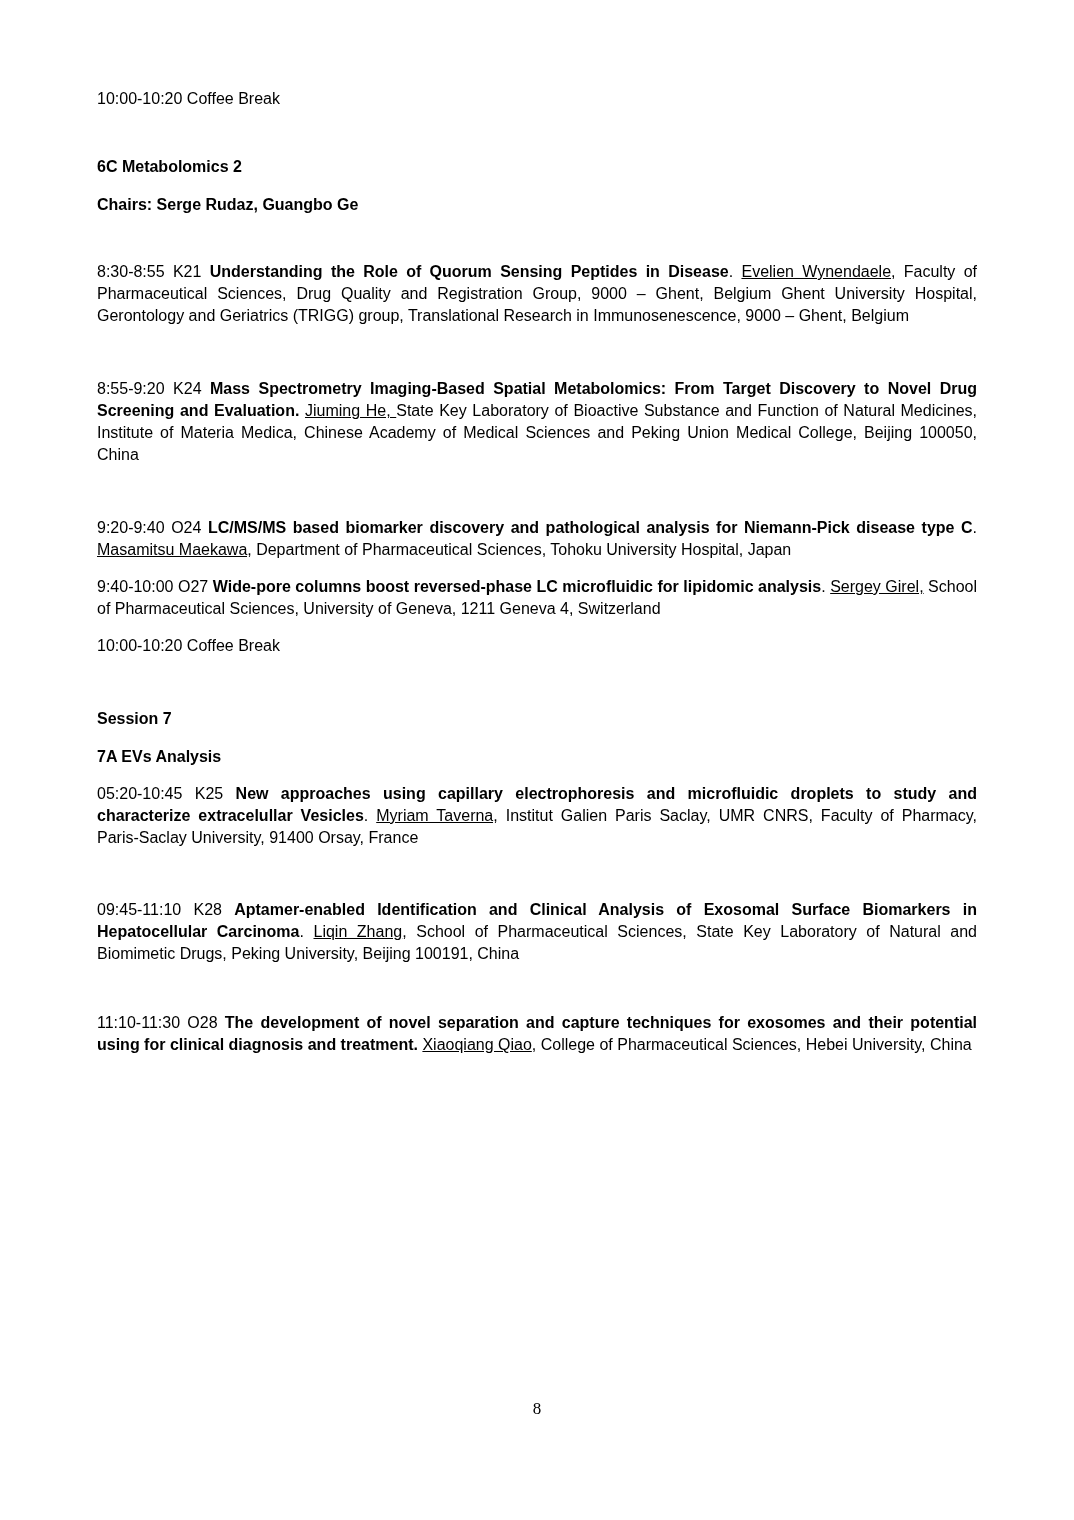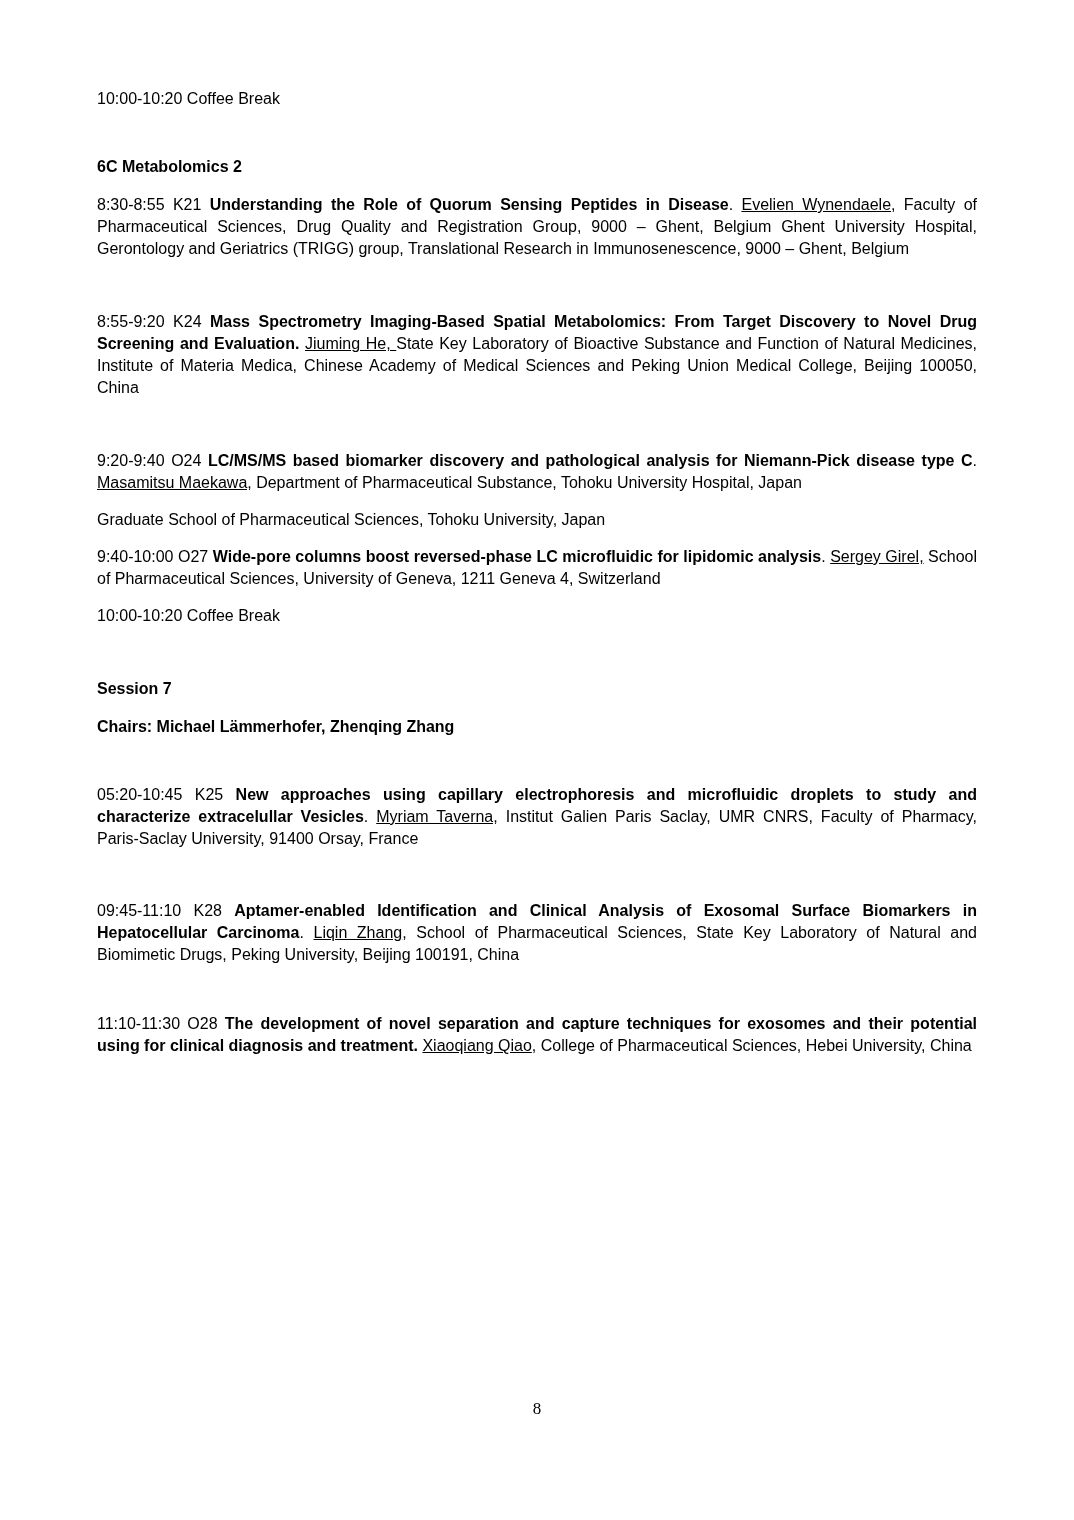--- a/index.html
+++ b/index.html
@@ -49,6 +49,7 @@
   <p class="mb-46">10:00-10:20 Coffee Break</p>
 
   <p class="bold mb-16">6C Metabolomics 2</p>
+  <p class="bold mb-45">Chairs: Serge Rudaz, Guangbo Ge</p>
 
   <p class="entry mb-51"><span>8:30-8:55 K21 </span><span class="bold">Understanding the Role of Quorum Sensing Peptides in Disease</span><span>. </span><span class="underline">Evelien Wynendaele</span><span>, Faculty of Pharmaceutical Sciences, Drug Quality and Registration Group, 9000 – Ghent, Belgium Ghent University Hospital, Gerontology and Geriatrics (TRIGG) group, Translational Research in Immunosenescence, 9000 – Ghent, Belgium</span></p>
 

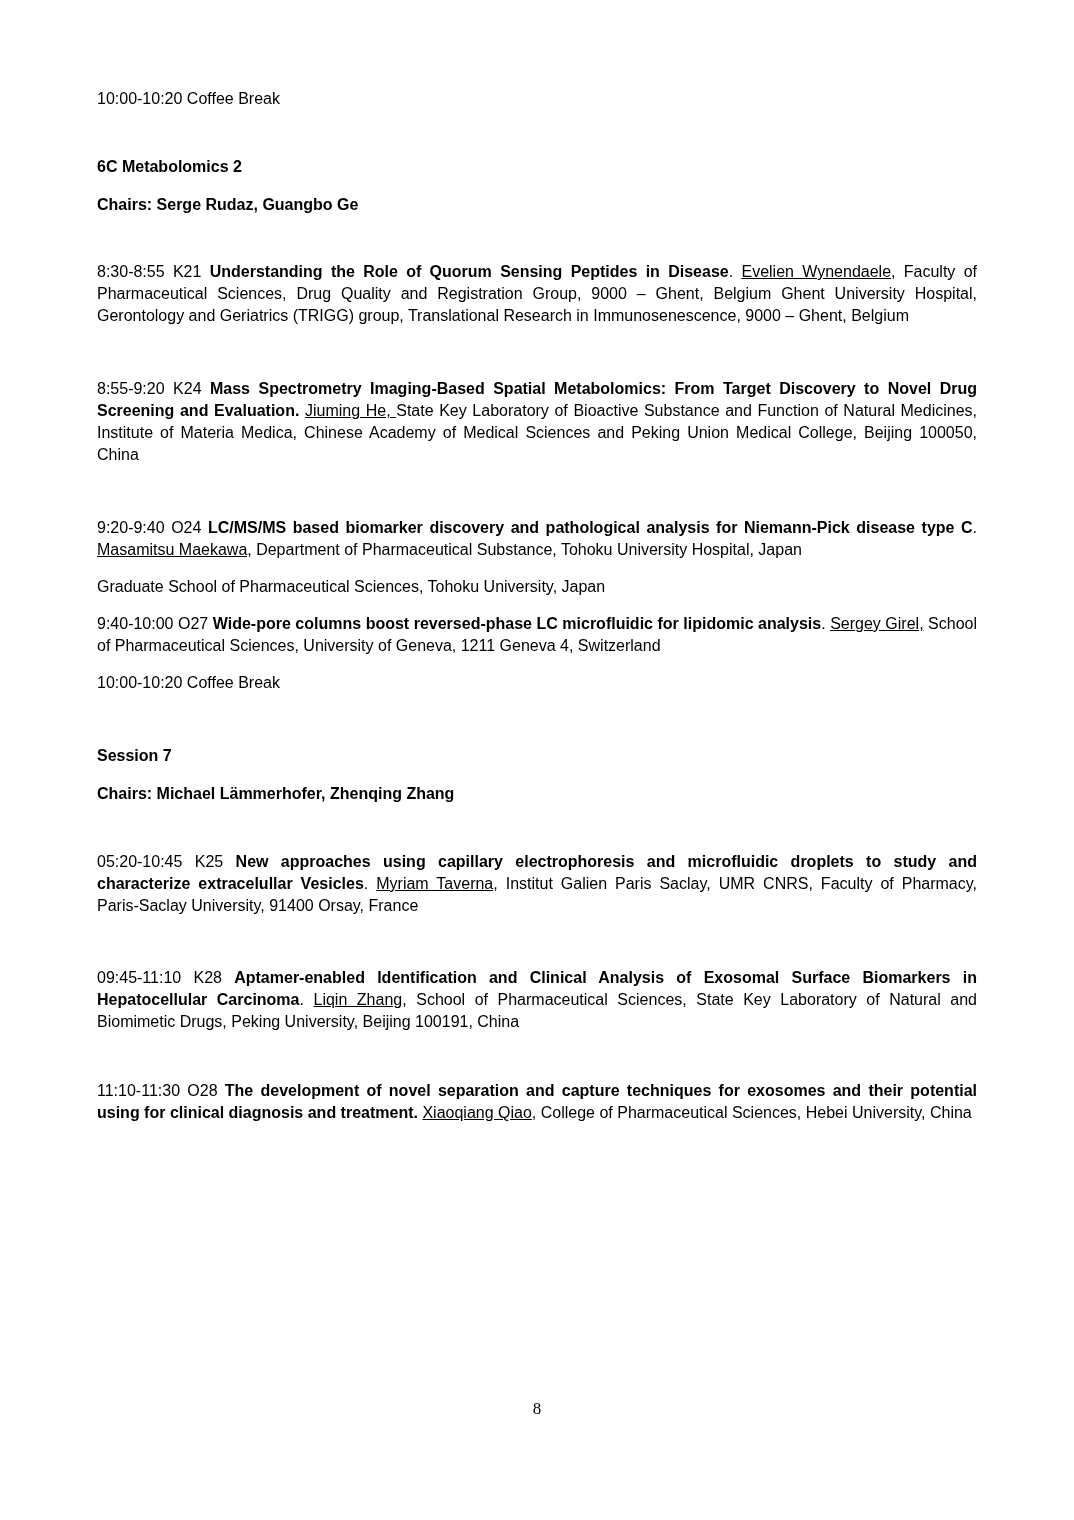--- a/index.html
+++ b/index.html
@@ -55,7 +55,7 @@
 
   <p class="entry mb-51"><span>8:55-9:20 K24 </span><span class="bold">Mass Spectrometry Imaging-Based Spatial Metabolomics: From Target Discovery to Novel Drug Screening and Evaluation.</span><span> </span><span class="underline">Jiuming He, </span><span>State Key Laboratory of Bioactive Substance and Function of Natural Medicines, Institute of Materia Medica, Chinese Academy of Medical Sciences and Peking Union Medical College, Beijing 100050, China</span></p>
 
-  <p class="entry mb-15"><span>9:20-9:40 O24 </span><span class="bold">LC/MS/MS based biomarker discovery and pathological analysis for Niemann-Pick disease type C</span><span>. </span><span class="underline">Masamitsu Maekawa,</span><span> Department of Pharmaceutical Substance, Tohoku University Hospital, Japan</span></p>
+  <p class="entry mb-15"><span>9:20-9:40 O24 </span><span class="bold">LC/MS/MS based biomarker discovery and pathological analysis for Niemann-Pick disease type C</span><span>. </span><span class="underline">Masamitsu Maekawa,</span><span> Department of Pharmaceutical Sciences, Tohoku University Hospital, Japan</span></p>
   <p class="entry mb-15">Graduate School of Pharmaceutical Sciences, Tohoku University, Japan</p>
 
   <p class="entry mb-15"><span>9:40-10:00 O27 </span><span class="bold">Wide-pore columns boost reversed-phase LC microfluidic for lipidomic analysis</span><span>. </span><span class="underline">Sergey Girel,</span><span> School of Pharmaceutical Sciences, University of Geneva, 1211 Geneva 4, Switzerland</span></p>

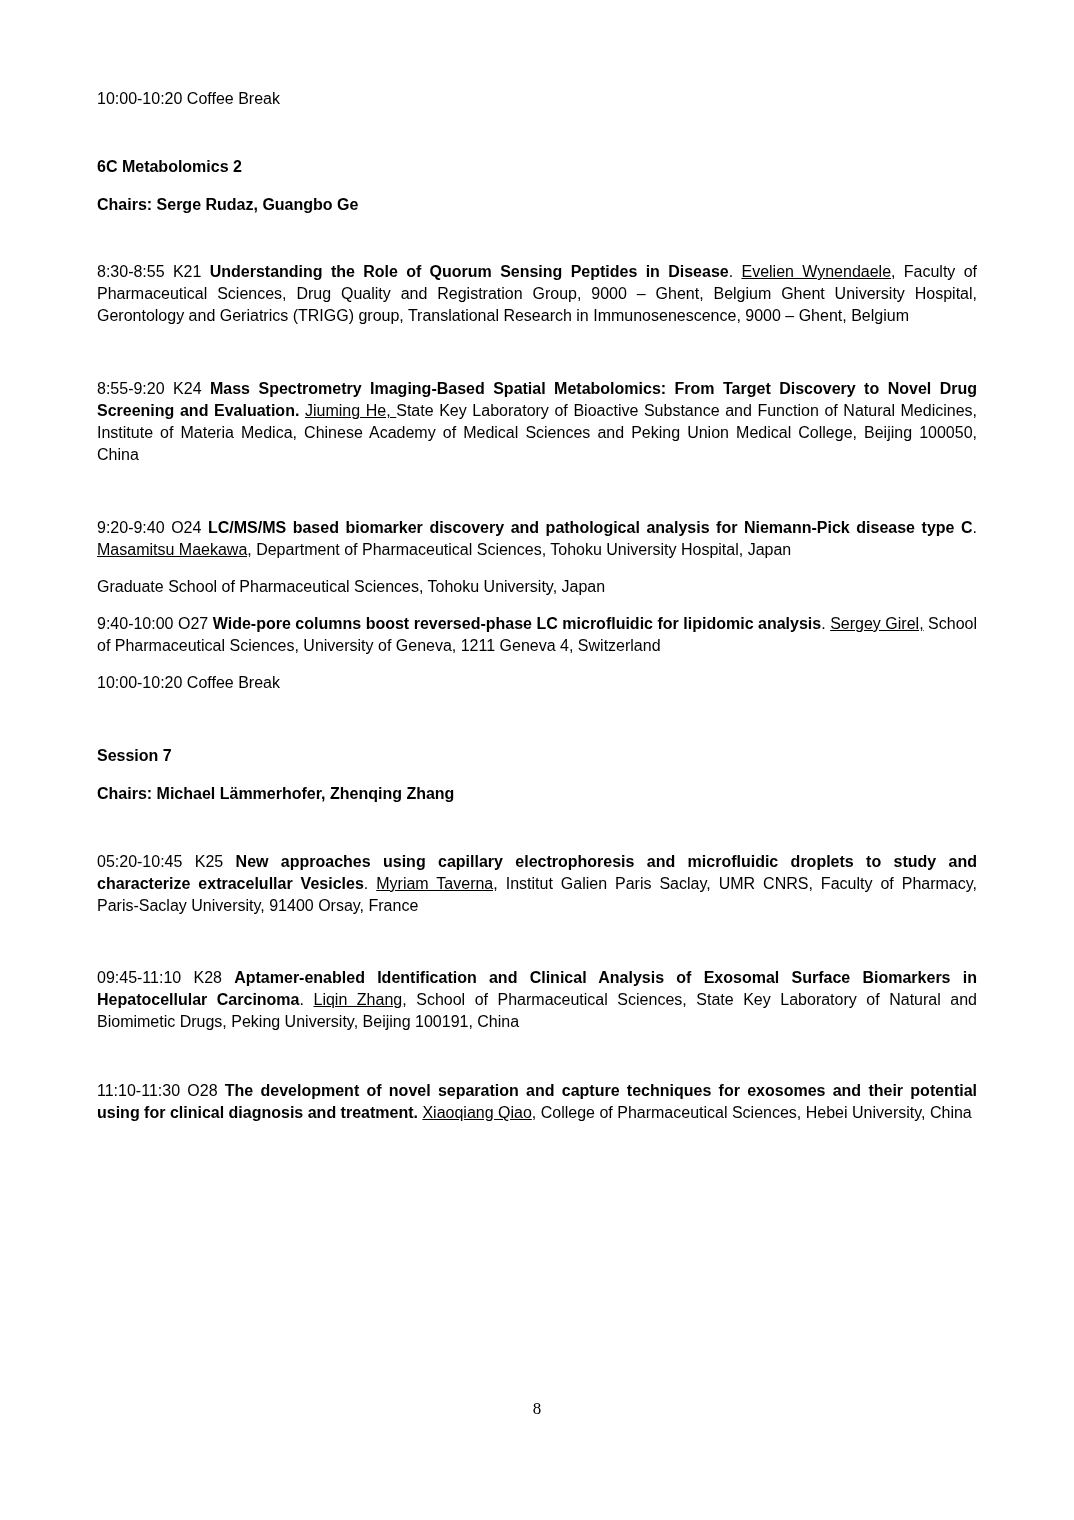--- a/index.html
+++ b/index.html
@@ -56,7 +56,6 @@
   <p class="entry mb-51"><span>8:55-9:20 K24 </span><span class="bold">Mass Spectrometry Imaging-Based Spatial Metabolomics: From Target Discovery to Novel Drug Screening and Evaluation.</span><span> </span><span class="underline">Jiuming He, </span><span>State Key Laboratory of Bioactive Substance and Function of Natural Medicines, Institute of Materia Medica, Chinese Academy of Medical Sciences and Peking Union Medical College, Beijing 100050, China</span></p>
 
   <p class="entry mb-15"><span>9:20-9:40 O24 </span><span class="bold">LC/MS/MS based biomarker discovery and pathological analysis for Niemann-Pick disease type C</span><span>. </span><span class="underline">Masamitsu Maekawa,</span><span> Department of Pharmaceutical Sciences, Tohoku University Hospital, Japan</span></p>
-  <p class="entry mb-15">Graduate School of Pharmaceutical Sciences, Tohoku University, Japan</p>
 
   <p class="entry mb-15"><span>9:40-10:00 O27 </span><span class="bold">Wide-pore columns boost reversed-phase LC microfluidic for lipidomic analysis</span><span>. </span><span class="underline">Sergey Girel,</span><span> School of Pharmaceutical Sciences, University of Geneva, 1211 Geneva 4, Switzerland</span></p>
 

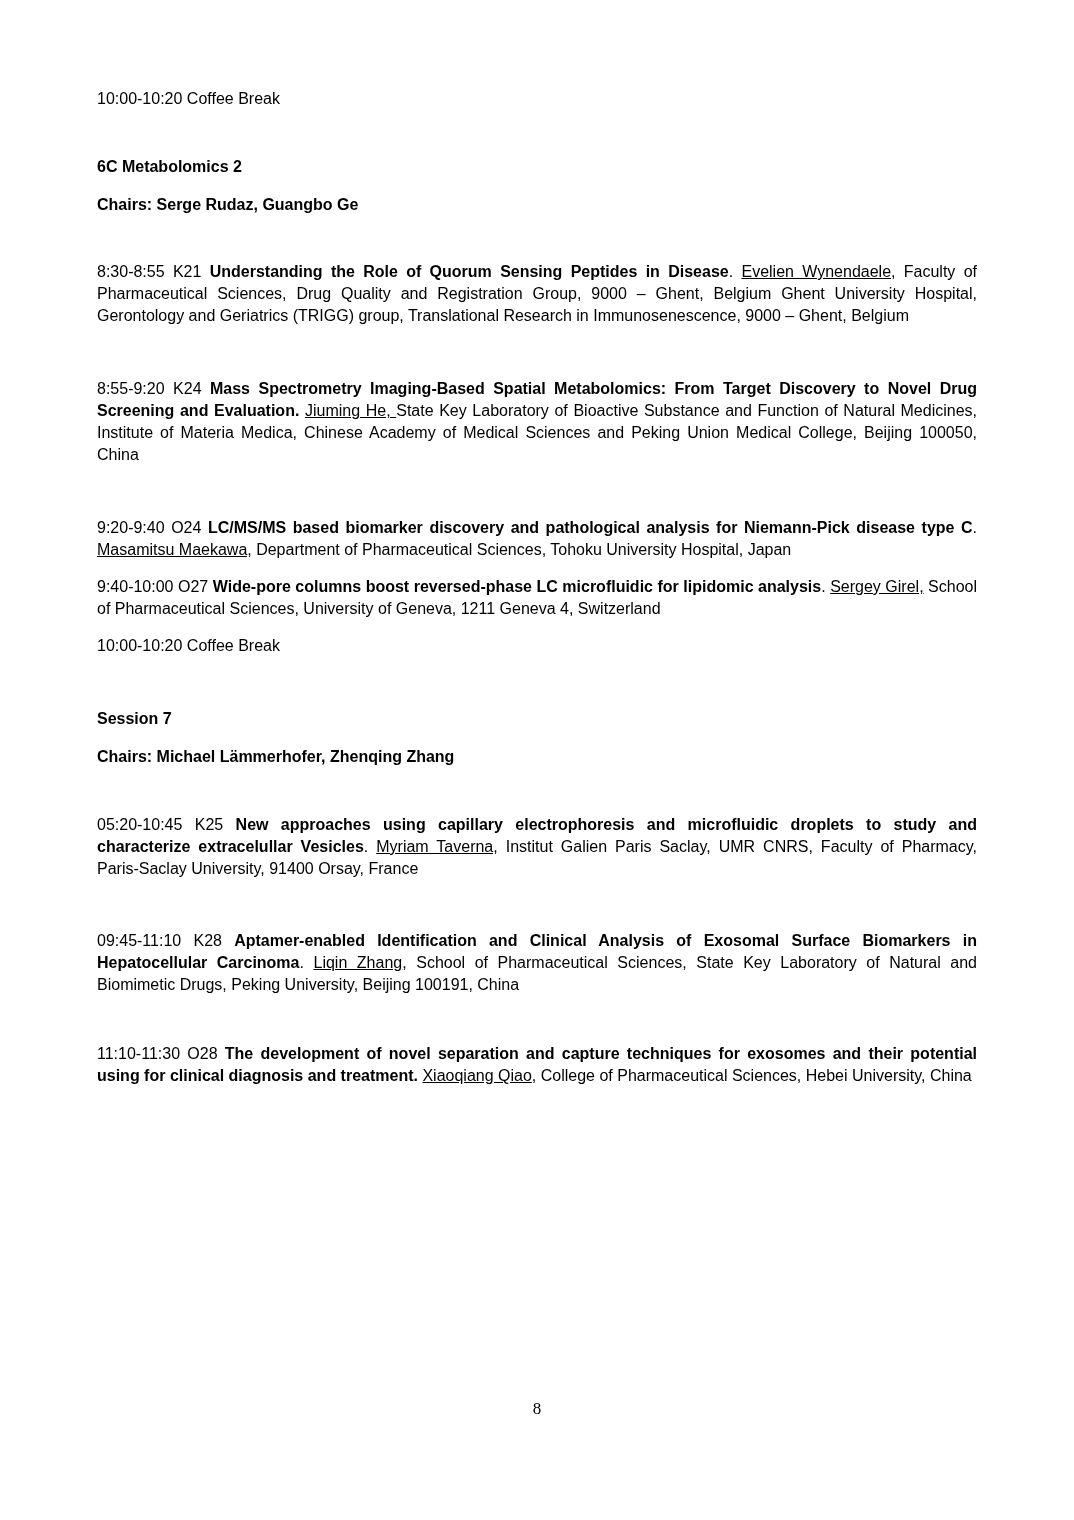--- a/index.html
+++ b/index.html
@@ -62,6 +62,7 @@
   <p class="mb-51">10:00-10:20 Coffee Break</p>
 
   <p class="bold mb-16">Session 7</p>
+  <p class="bold mb-15">7A EVs Analysis</p>
   <p class="bold mb-46">Chairs: Michael Lämmerhofer, Zhenqing Zhang</p>
 
   <p class="entry mb-50"><span>05:20-10:45 K25 </span><span class="bold">New approaches using capillary electrophoresis and microfluidic droplets to study and characterize extracelullar Vesicles</span><span>. </span><span class="underline">Myriam Taverna,</span><span> Institut Galien Paris Saclay, UMR CNRS, Faculty of Pharmacy, Paris-Saclay University, 91400 Orsay, France</span></p>

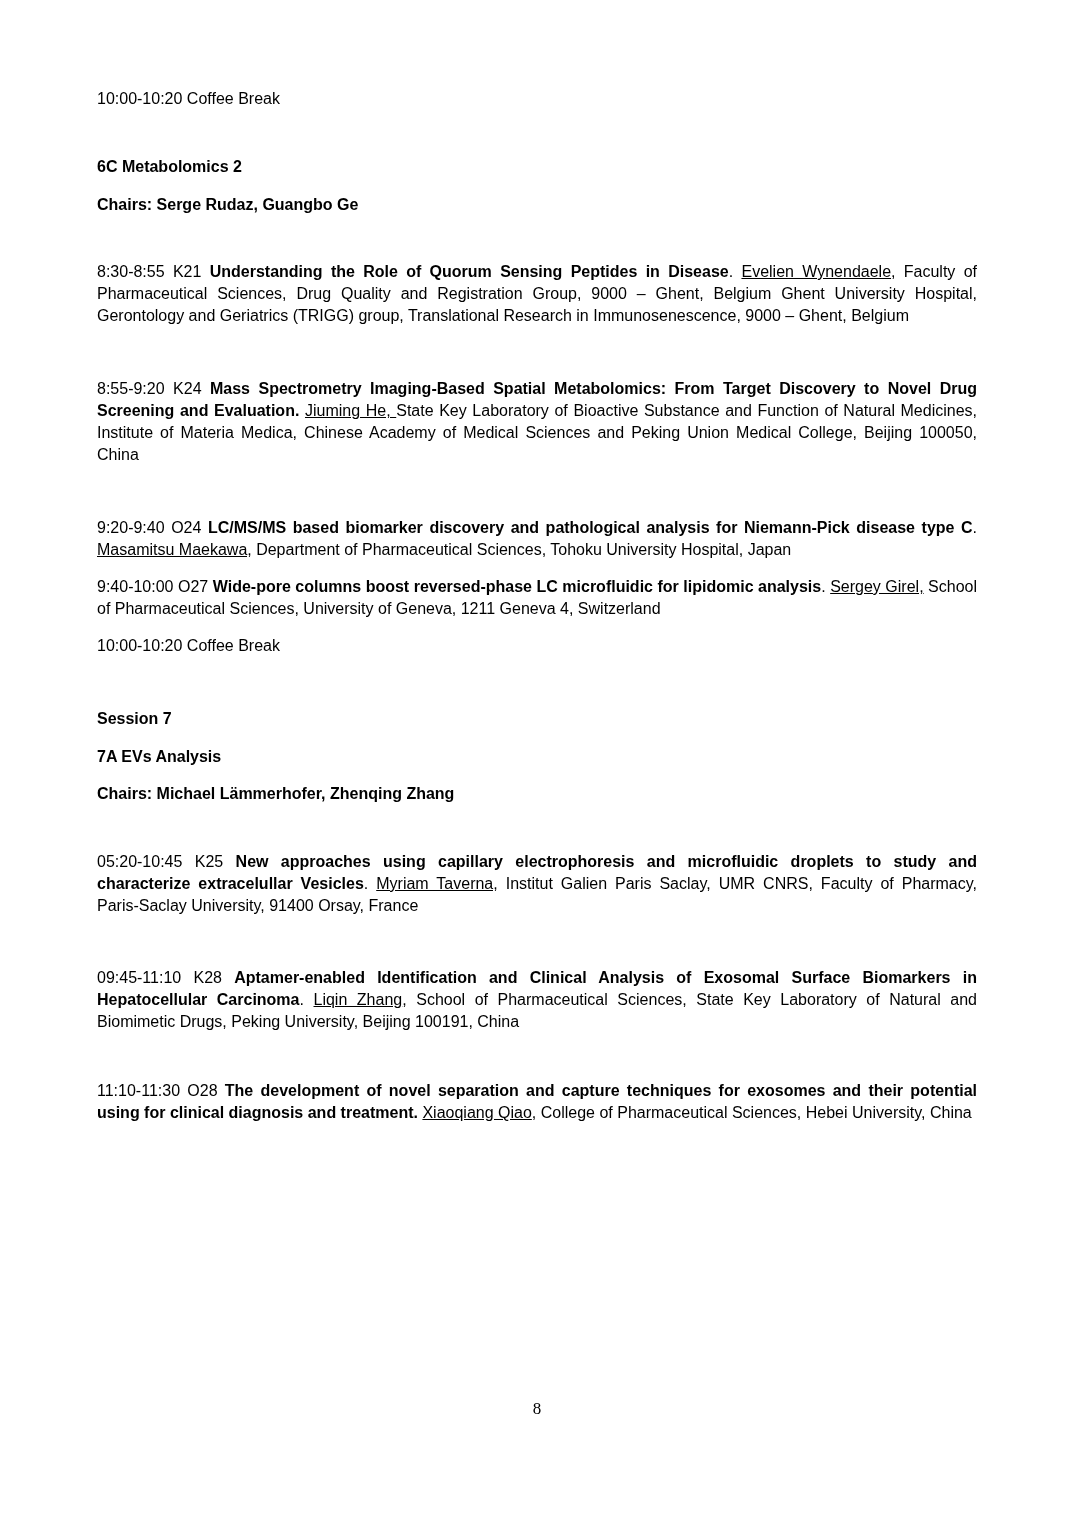--- a/index.html
+++ b/index.html
@@ -63,7 +63,6 @@
 
   <p class="bold mb-16">Session 7</p>
   <p class="bold mb-15">7A EVs Analysis</p>
-  <p class="bold mb-46">Chairs: Michael Lämmerhofer, Zhenqing Zhang</p>
 
   <p class="entry mb-50"><span>05:20-10:45 K25 </span><span class="bold">New approaches using capillary electrophoresis and microfluidic droplets to study and characterize extracelullar Vesicles</span><span>. </span><span class="underline">Myriam Taverna,</span><span> Institut Galien Paris Saclay, UMR CNRS, Faculty of Pharmacy, Paris-Saclay University, 91400 Orsay, France</span></p>
 

